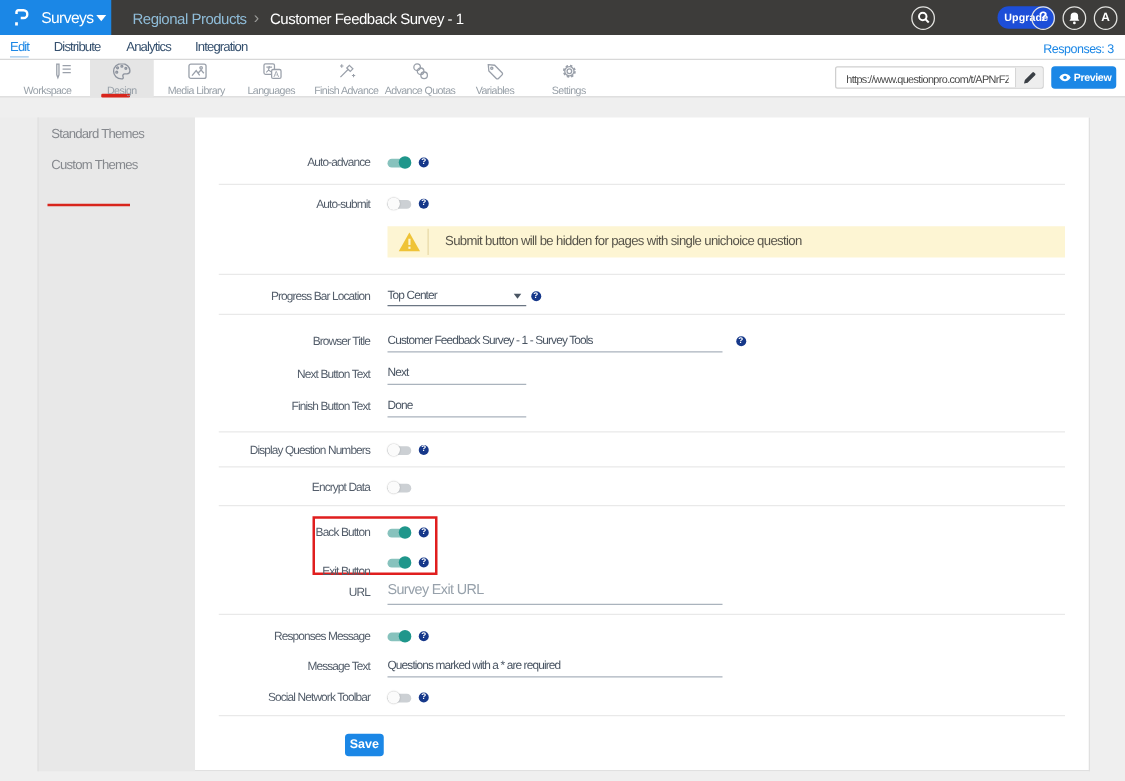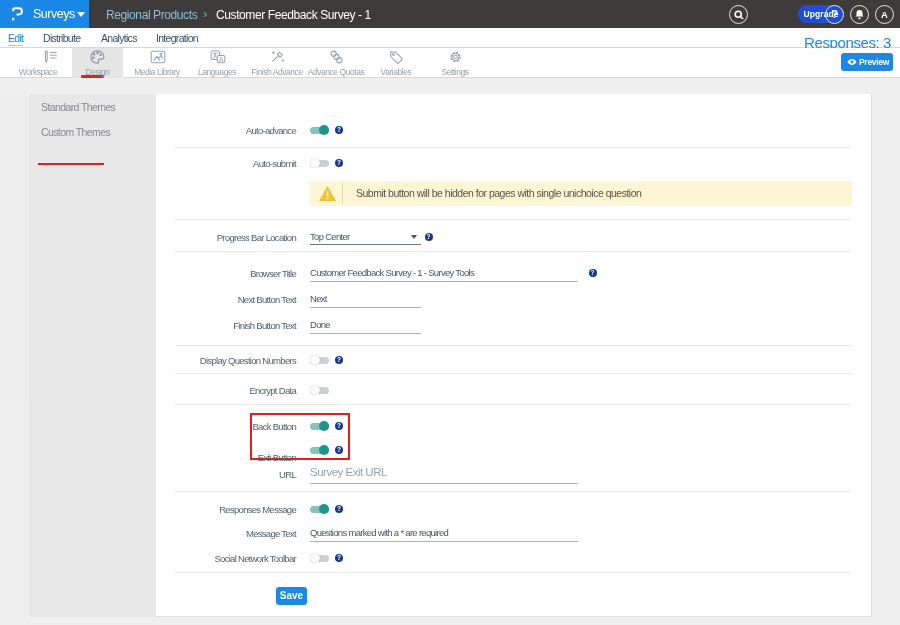--- a/index.html
+++ b/index.html
@@ -23,7 +23,7 @@
 #menurow { position:absolute; left:0; top:28px; width:900px; height:20px; background:#fff; border-bottom:1px solid #d8d8d8; }
 .mitem { position:absolute; top:3.5px; font-size:10.5px; font-weight:500; color:#35506e; letter-spacing:-0.7px; }
 #m-edit { color:#1b87e6; border-bottom:1.5px solid #9cc6ea; padding-bottom:1px; }
-#resp { position:absolute; right:9px; top:5.5px; font-size:15px; color:#1b87e6; letter-spacing:-0.4px; }
+#resp { position:absolute; right:9px; top:5.5px; font-size:10px; color:#1b87e6; letter-spacing:-0.4px; }
 
 
 #toolbar { position:absolute; left:0; top:48px; width:900px; height:30px; background:#fff; border-bottom:1px solid #d5d5d5; }

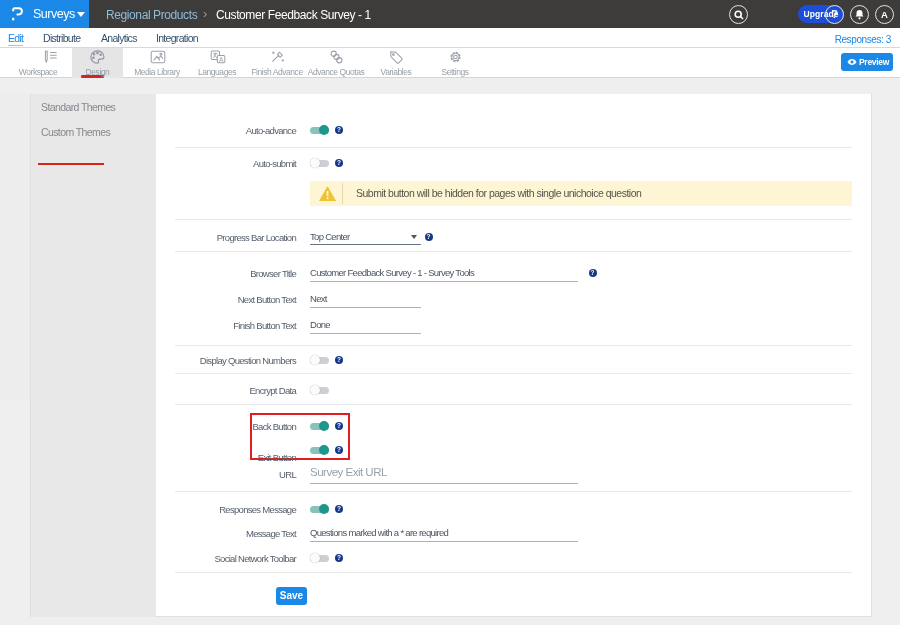--- a/index.html
+++ b/index.html
@@ -181,6 +181,14 @@
     </svg>
     <div class="tlabel" style="left:405px">Settings</div>
 
+    <div id="urlbox">
+      <div id="urltxt">https://www.questionpro.com/t/APNrFZ</div>
+      <div id="urlpencil">
+        <svg width="11" height="11" style="margin-top:2.5px" viewBox="0 0 11 11">
+            <path d="M1.2 9.8 l0.7-2.9 6-6 a0.9 0.9 0 0 1 1.3 0 l0.9 0.9 a0.9 0.9 0 0 1 0 1.3 l-6 6 z" fill="#3a3f45"></path>
+          </svg>
+      </div>
+    </div>
     <div id="previewbtn">
         <svg width="10" height="8" viewBox="0 0 11 8" style="position:absolute;left:6px;top:5px">
           <path d="M0.5 4 C2 1.5 4 0.8 5.5 0.8 C7 0.8 9 1.5 10.5 4 C9 6.5 7 7.2 5.5 7.2 C4 7.2 2 6.5 0.5 4 z" fill="#fff"></path>

